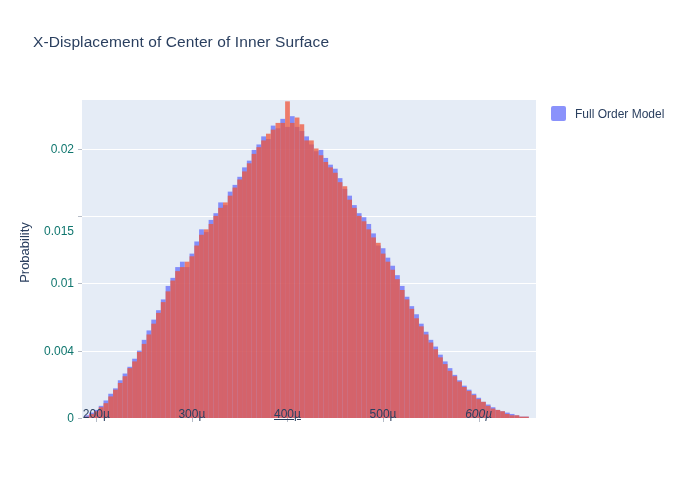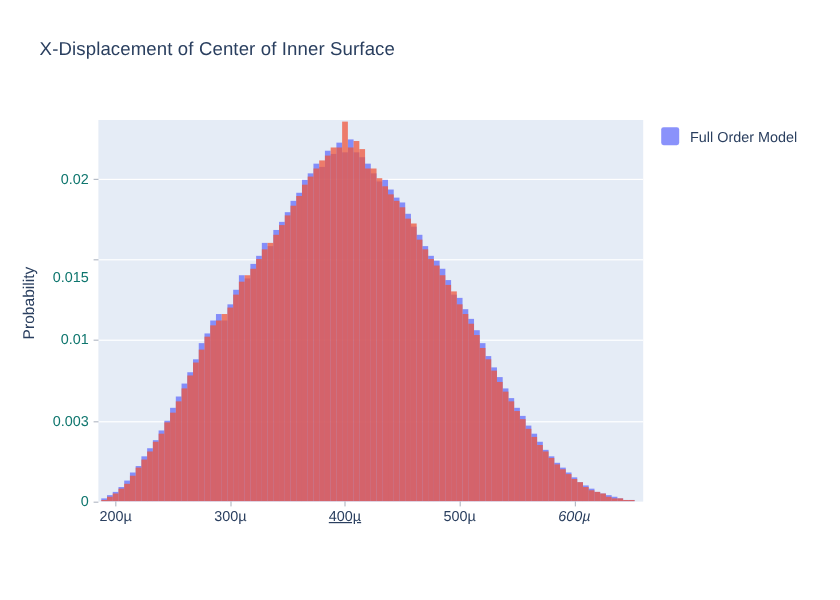--- a/index.html
+++ b/index.html
@@ -354,7 +354,7 @@
 
   <div id="ytick-holder">
       <div class="ytick-label" style="top: 318px;">0</div>
-      <div class="ytick-label" style="top: 250.627px;">0.003</div>
+      <div class="ytick-label" style="top: 250.627px;">0.004</div>
       <div class="ytick-label" style="top: 183.254px;">0.01</div>
       <div class="ytick-label" style="top: 115.881px; margin-top: 15px;">0.015</div>
       <div class="ytick-label" style="top: 48.5085px;">0.02</div>

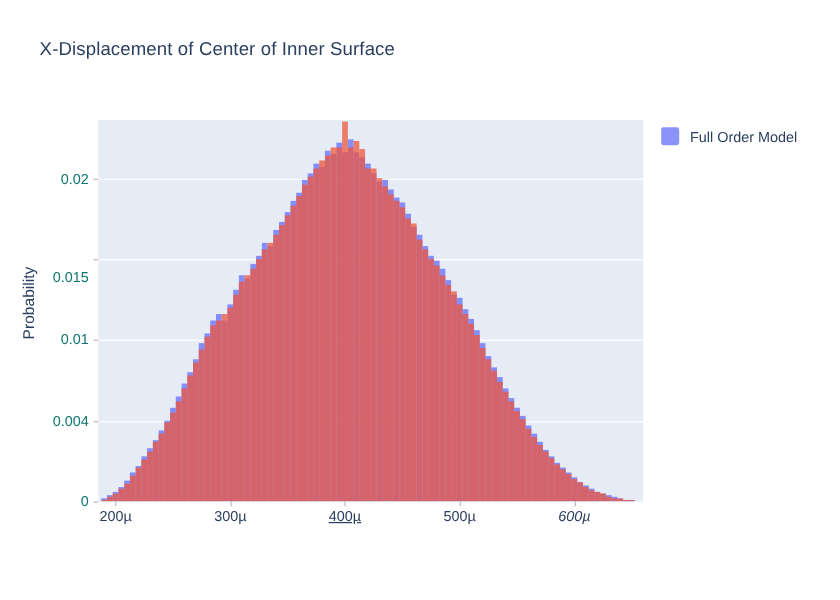--- a/index.html
+++ b/index.html
@@ -79,7 +79,7 @@
   #xtick-holder {
     position: absolute;
     left: 0;
-    top: 423px;
+    top: 407px;
     width: 700px;
     height: 18px;
   }

